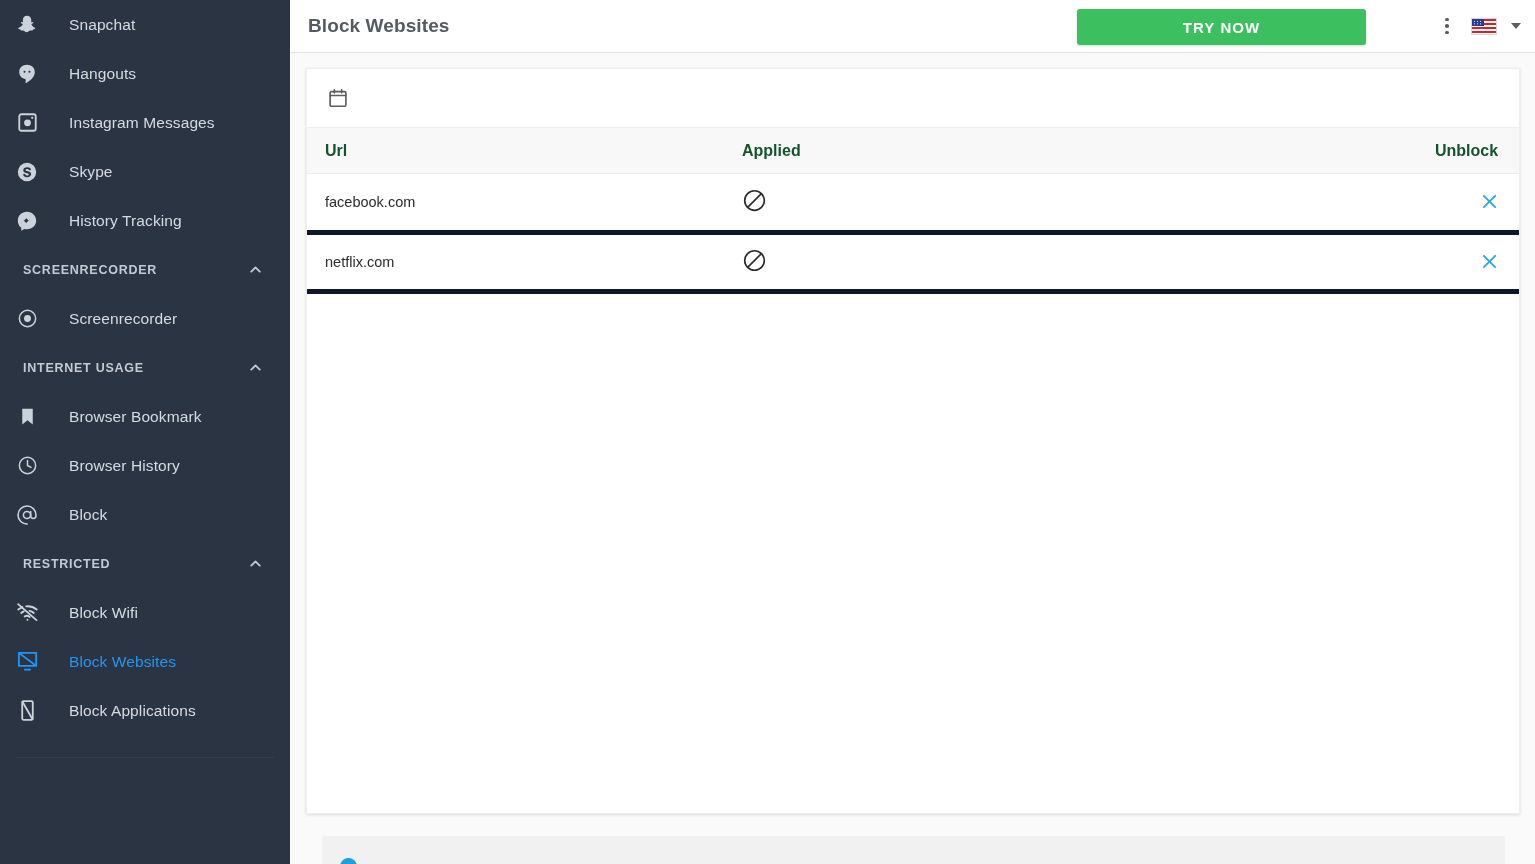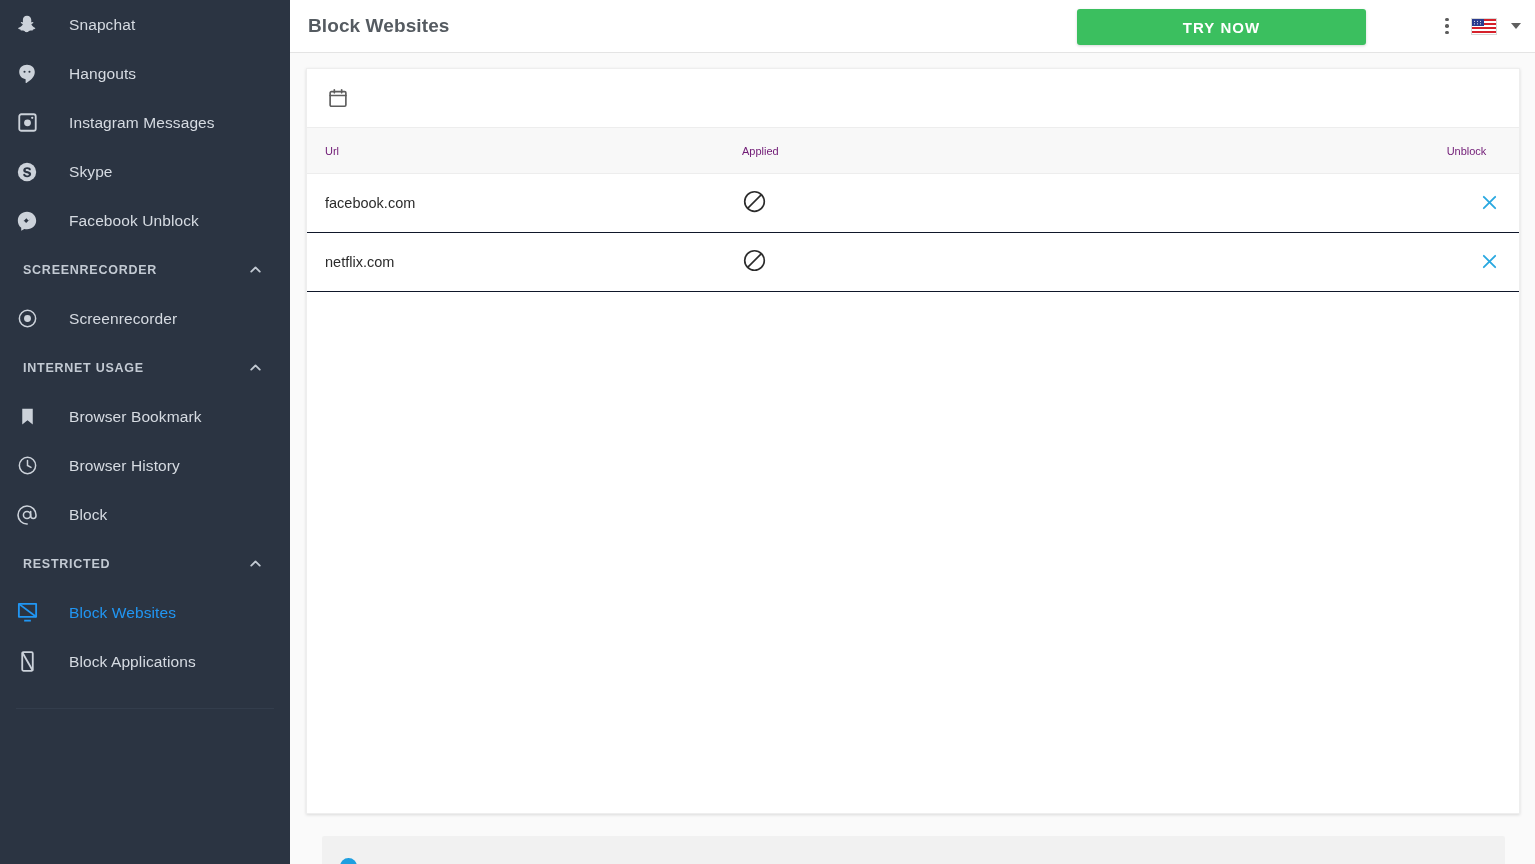--- a/index.html
+++ b/index.html
@@ -179,9 +179,9 @@
     border-top: 1px solid #ededed;
     border-bottom: 1px solid #ededed;
     height: 46px;
-    font-size: 11px;
-    font-weight: normal;
-    color: #701a75;
+    font-size: 16px;
+    font-weight: bold;
+    color: #14532d;
     text-align: left;
     padding: 0 18px;
   }

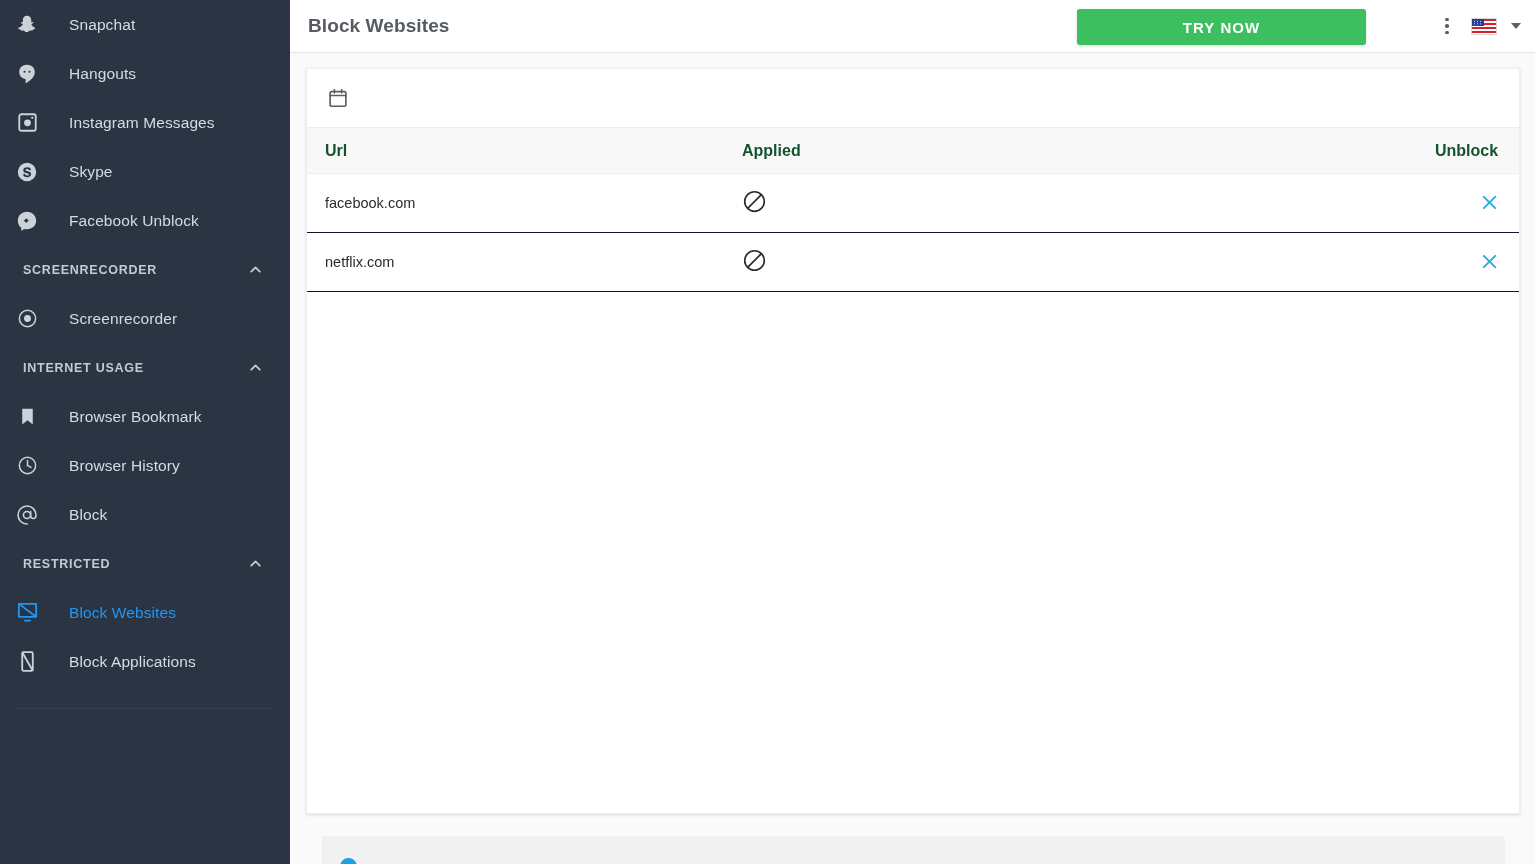--- a/index.html
+++ b/index.html
@@ -190,7 +190,7 @@
   table.tbl th.col-unblock { text-align: center; }
   table.tbl td {
     height: 59px;
-    border-bottom: 1px solid #0f172a;
+    border-bottom: 5px solid #0f172a;
     font-size: 14.5px;
     color: #2b2b2b;
     padding: 0 18px;

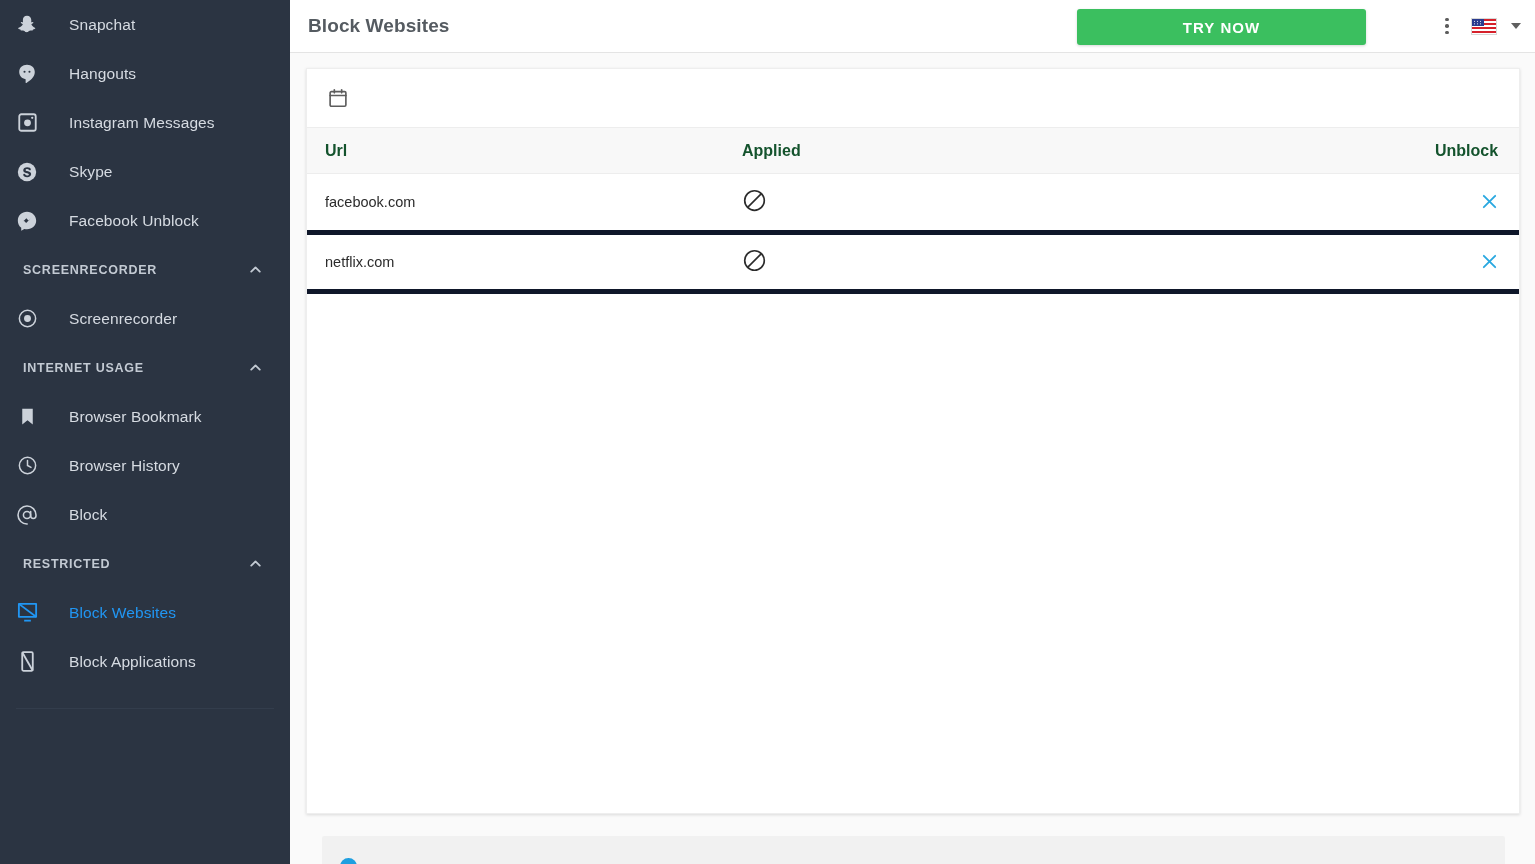--- a/index.html
+++ b/index.html
@@ -284,7 +284,7 @@
           <path d="M6.3 14.3l5-5.3 2.5 2.6 2.3-2.6-5 5.3-2.5-2.6z" fill="#2b3442"></path>
         </svg>
       </span>
-      <span class="nav-label">Facebook Unblock</span>
+      <span class="nav-label">History Tracking</span>
     </div>
 
     <div class="group-header">

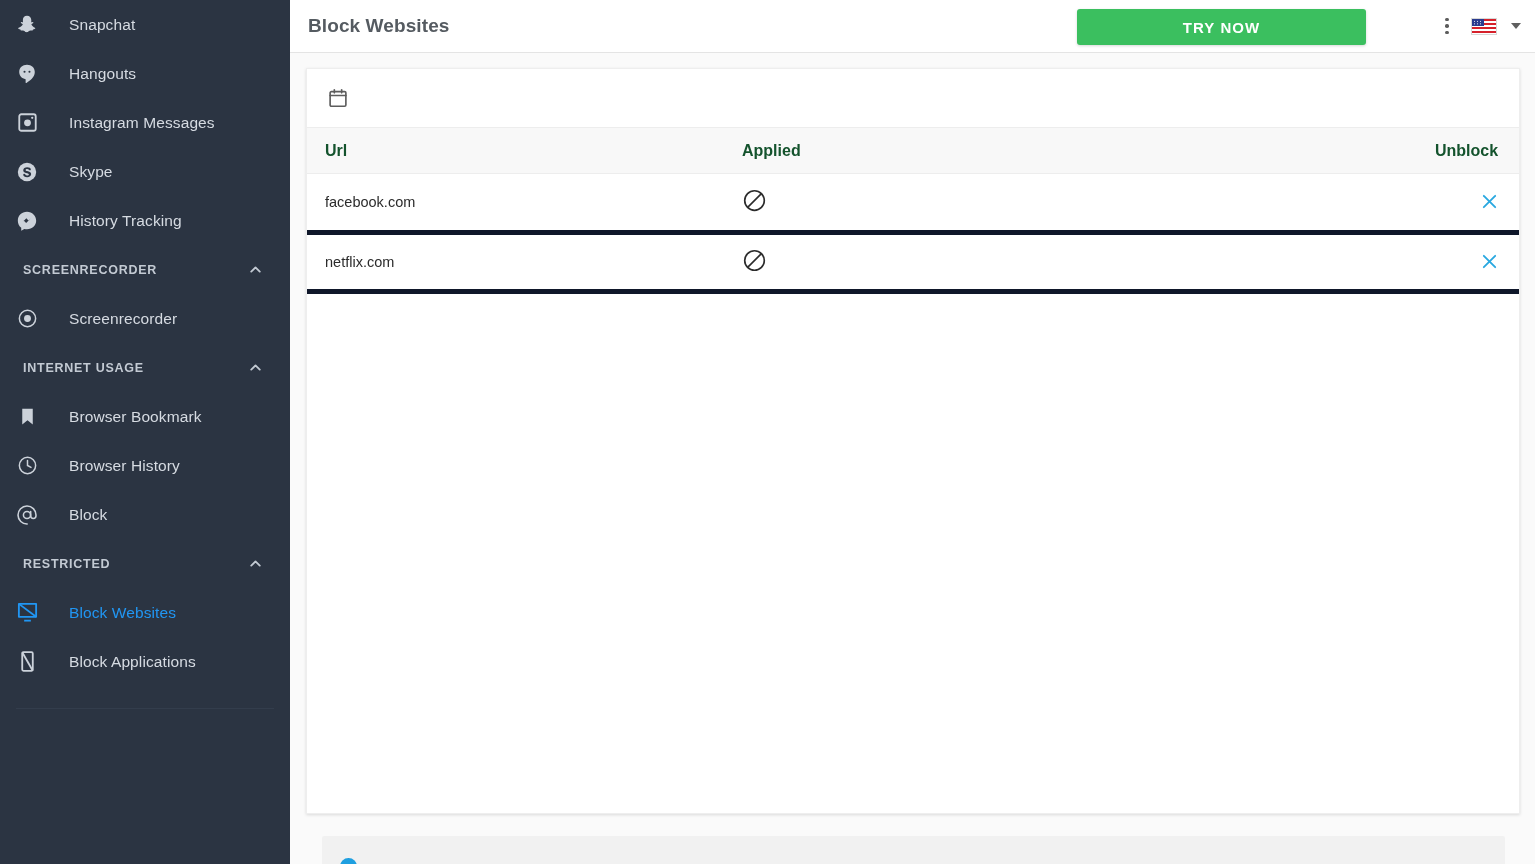--- a/index.html
+++ b/index.html
@@ -353,6 +353,20 @@
       </span>
     </div>
 
+    <div class="nav-item">
+      <span class="nav-icon">
+        <svg width="23" height="23" viewBox="0 0 24 24" fill="none" stroke="currentColor" stroke-width="1.9" stroke-linecap="round">
+          <path d="M2.4 8.9a15 15 0 0 1 4.3-2.6"></path>
+          <path d="M10.6 5.6A15 15 0 0 1 21.6 8.9"></path>
+          <path d="M5.4 12.5a10 10 0 0 1 2.7-1.7"></path>
+          <path d="M14.1 10.3a10 10 0 0 1 4.5 2.2"></path>
+          <path d="M9 16.1a4.6 4.6 0 0 1 5.3.6"></path>
+          <circle cx="12" cy="19.6" r="1" fill="currentColor" stroke="none"></circle>
+          <line x1="2.2" y1="3.3" x2="21.4" y2="19.9"></line>
+        </svg>
+      </span>
+      <span class="nav-label">Block Wifi</span>
+    </div>
 
     <div class="nav-item active">
       <span class="nav-icon">

